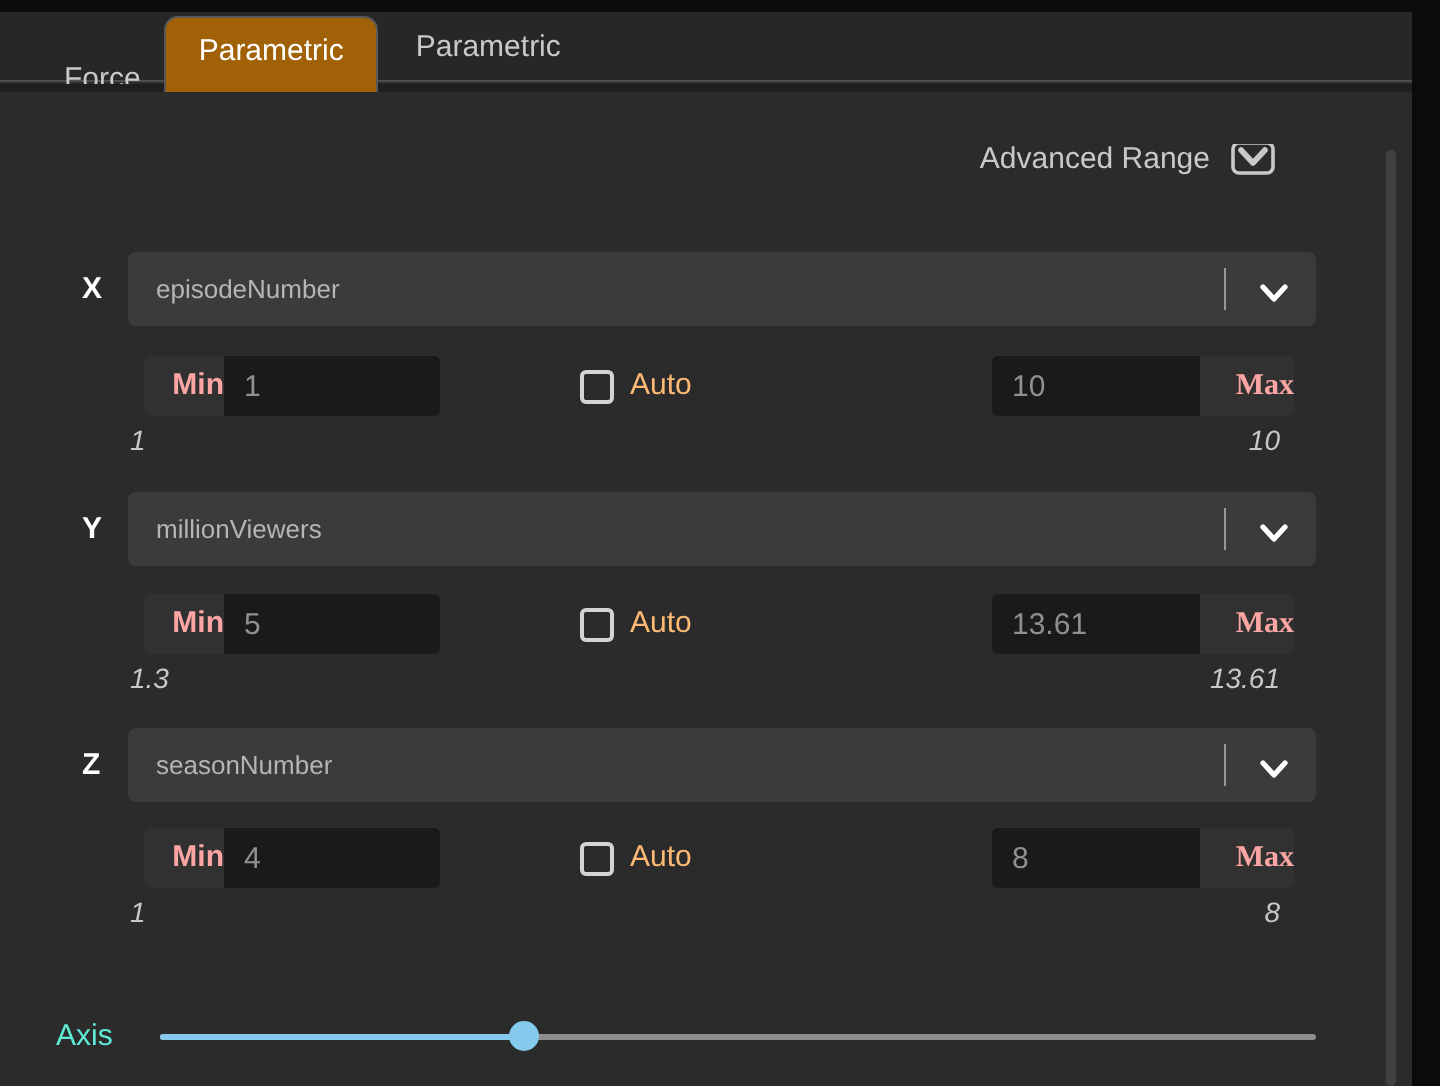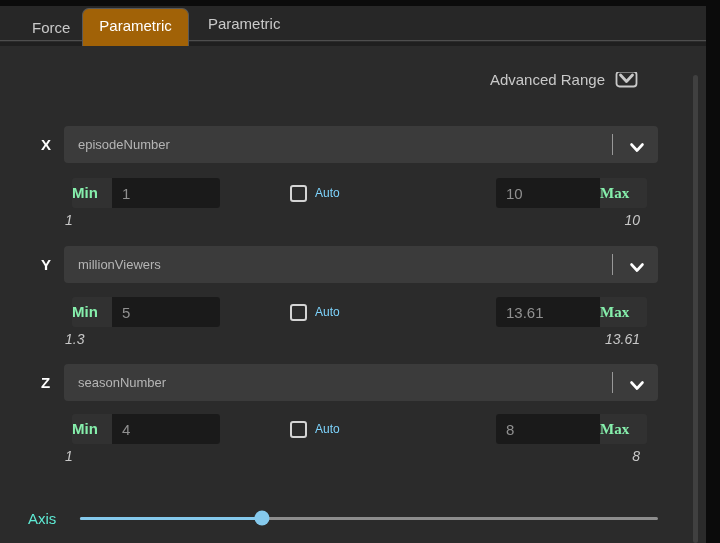--- a/index.html
+++ b/index.html
@@ -24,7 +24,7 @@
     font-size:15px;color:#c9c9c9;line-height:35px;padding:0 14px;
     white-space:nowrap;cursor:pointer;
   }
-  .tab.force{padding:4px 12px;}
+  .tab.force{padding:16px 12px;}
   .tab.geometric{padding:0 19px;}
   .tab.active{
     position:relative;z-index:3;margin-top:2px;height:38px;line-height:33px;

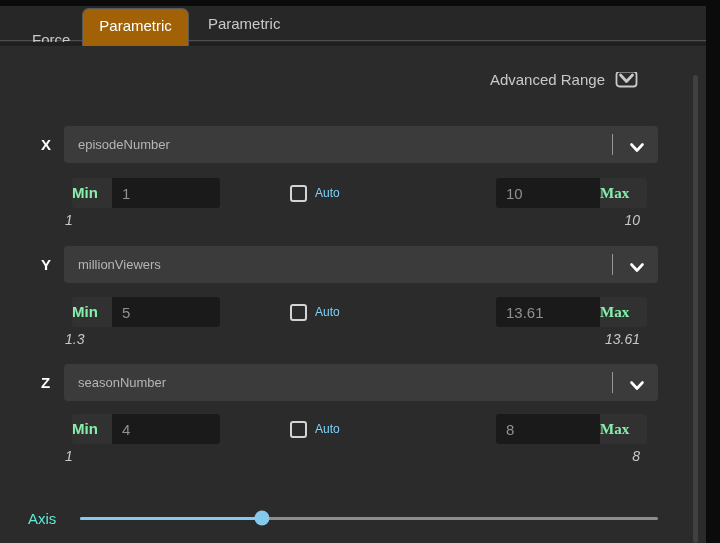--- a/index.html
+++ b/index.html
@@ -66,8 +66,8 @@
   .mm-group.left{left:44px;width:148px;}
   .mm-group.right{right:11px;width:151px;}
   .mm-label{
-    flex:none;color:#86efac;font-size:15px;font-weight:600;
-    line-height:30px;text-align:left;
+    flex:none;color:#fca5a5;font-size:15px;font-weight:600;
+    line-height:30px;text-align:right;
   }
   .mm-label.min{width:40px;}
   .mm-label.max{width:47px;font-family:Liberation Serif, serif;}

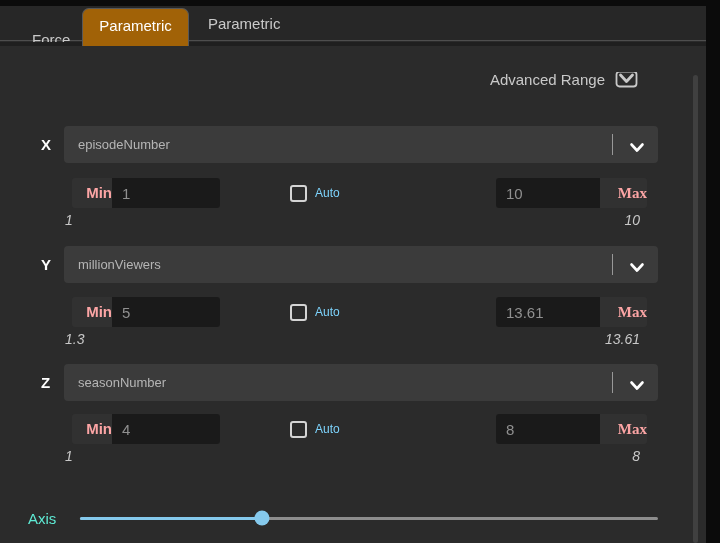--- a/index.html
+++ b/index.html
@@ -80,7 +80,7 @@
     position:absolute;left:262px;top:7px;width:13px;height:13px;
     border:2px solid #d4d4d4;border-radius:3px;background:transparent;cursor:pointer;
   }
-  .auto-label{position:absolute;left:287px;top:0;line-height:30px;font-size:12px;color:#7dd3fc;}
+  .auto-label{position:absolute;left:287px;top:0;line-height:30px;font-size:15px;color:#fdba74;}
   
   .hint-row{position:relative;height:17px;}
   .hint{font-size:14px;font-style:italic;color:#c8c8c8;position:absolute;top:0;}

